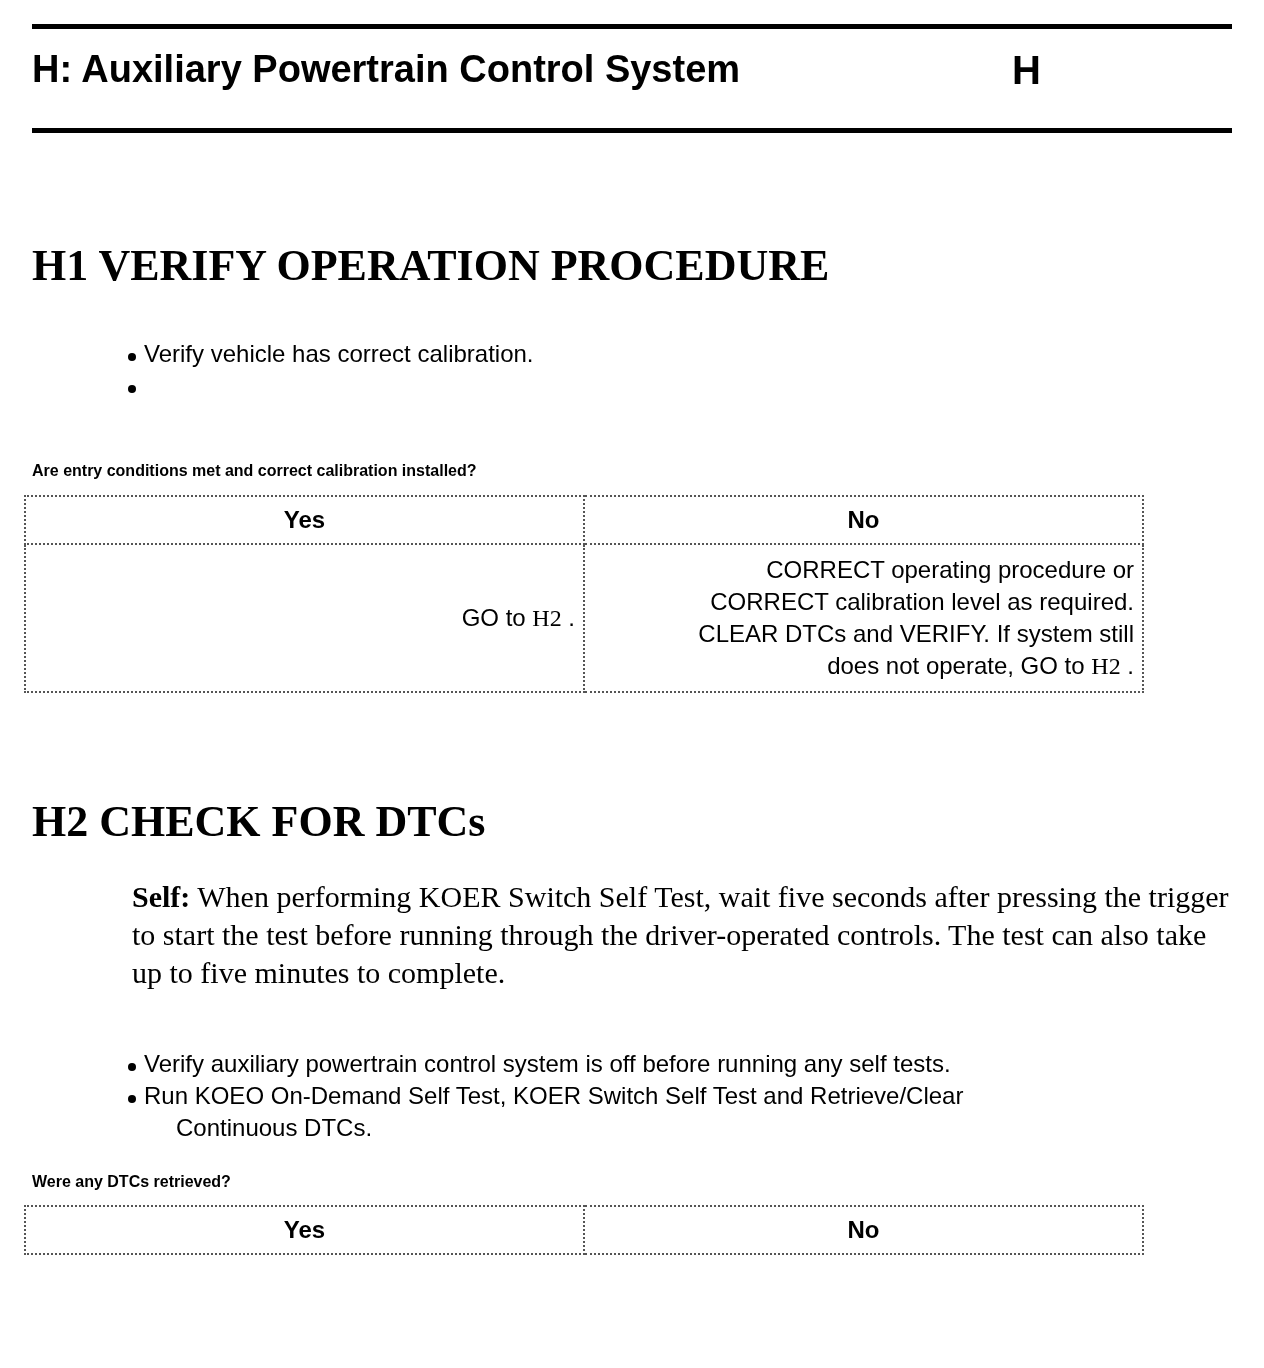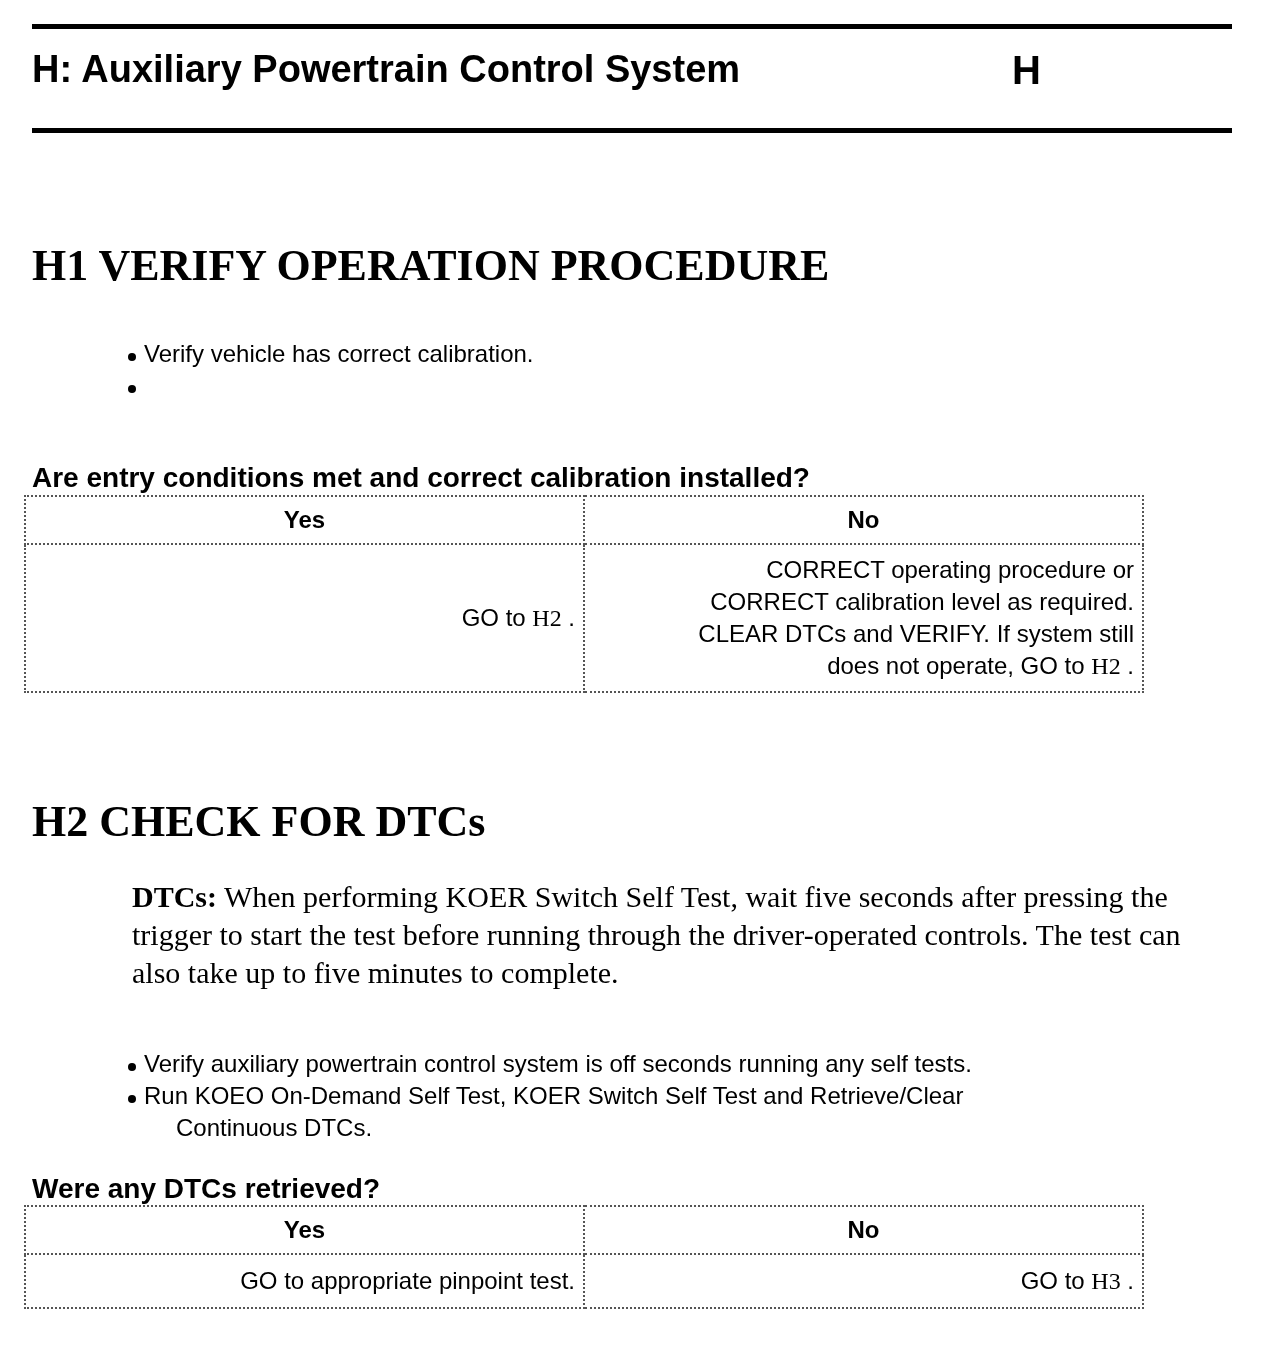--- a/index.html
+++ b/index.html
@@ -31,7 +31,7 @@
     }
     .bullets li .cont { display: block; padding-left: 32px; }
     .question {
-      position: absolute; left: 32px; font-size: 28px; font-weight: bold;
+      position: absolute; left: 32px; font-size: 16px; font-weight: bold;
     }
     table.decision {
       position: absolute; left: 24px; width: 1120px; border-collapse: collapse;

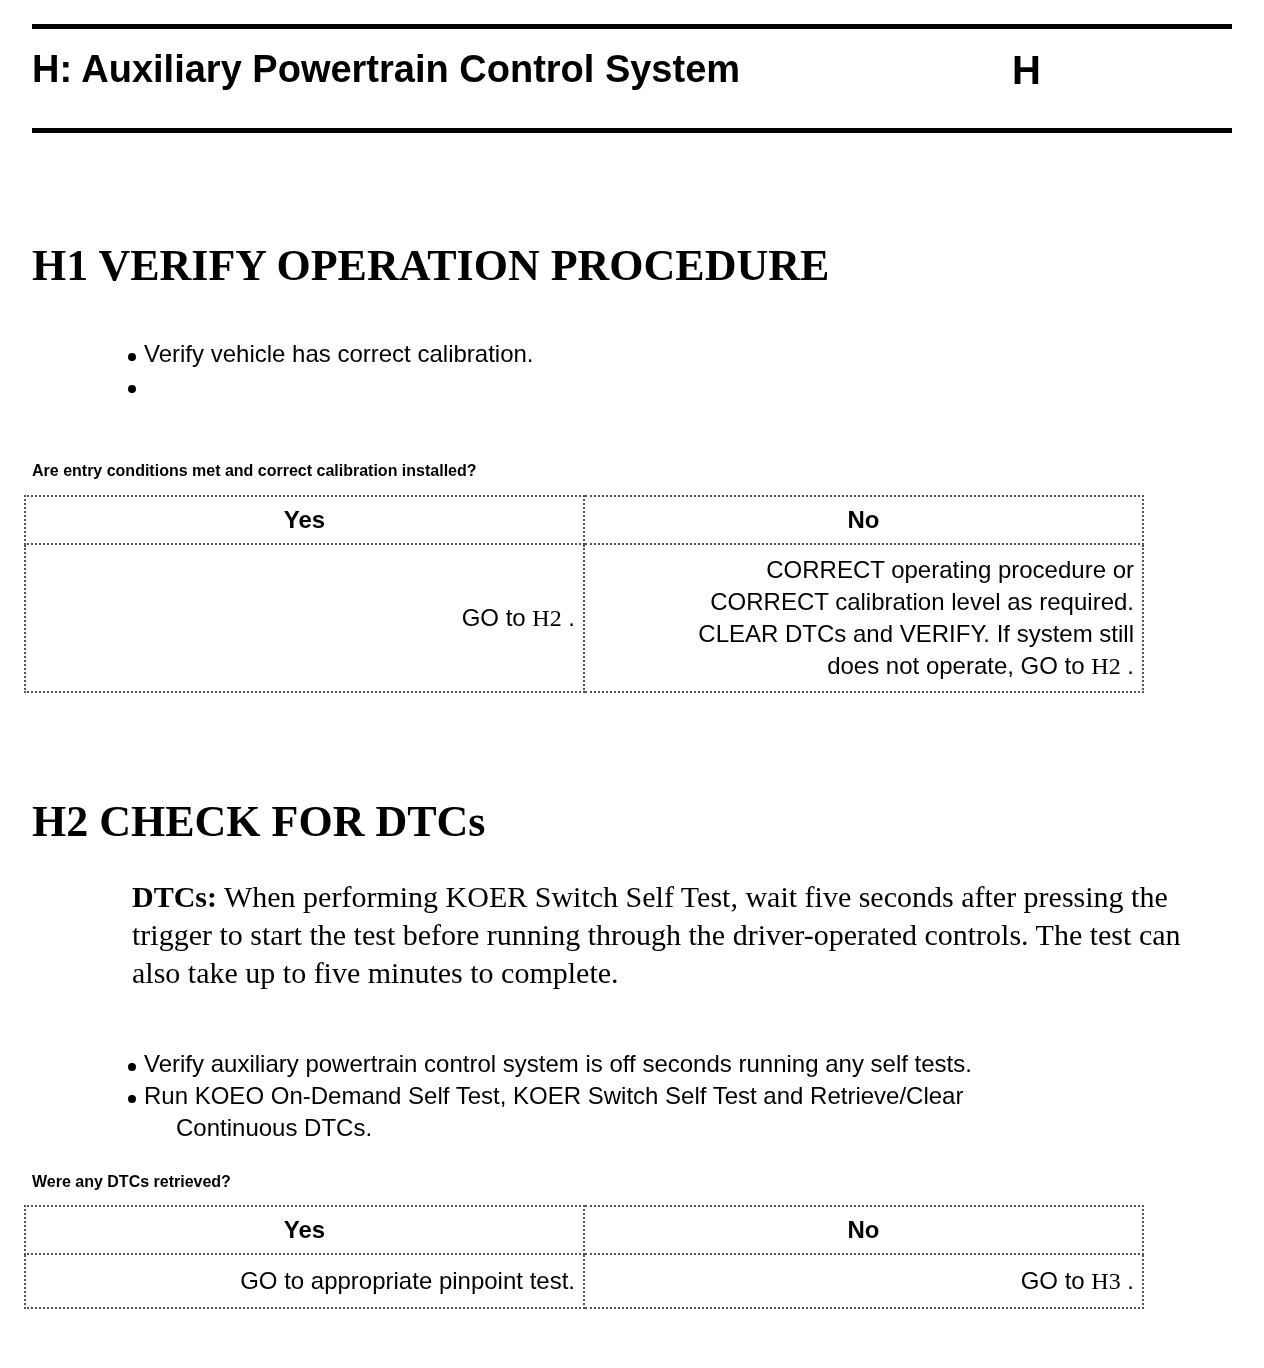--- a/index.html
+++ b/index.html
@@ -88,7 +88,7 @@
 
 <div class="section-heading" style="top:796px;">H2 CHECK FOR DTCs</div>
 
-<div class="note"><b>DTCs:</b><span> When performing KOER Switch Self Test, wait five seconds after pressing the trigger to start the test before running through the driver-operated controls. The test can also take up to five minutes to complete.</span></div>
+<div class="note"><b>Self:</b><span> When performing KOER Switch Self Test, wait five seconds after pressing the trigger to start the test before running through the driver-operated controls. The test can also take up to five minutes to complete.</span></div>
 
 <ul class="bullets" style="top:1036px;">
   <li><span>Verify auxiliary powertrain control system is off seconds running any self tests.</span></li>

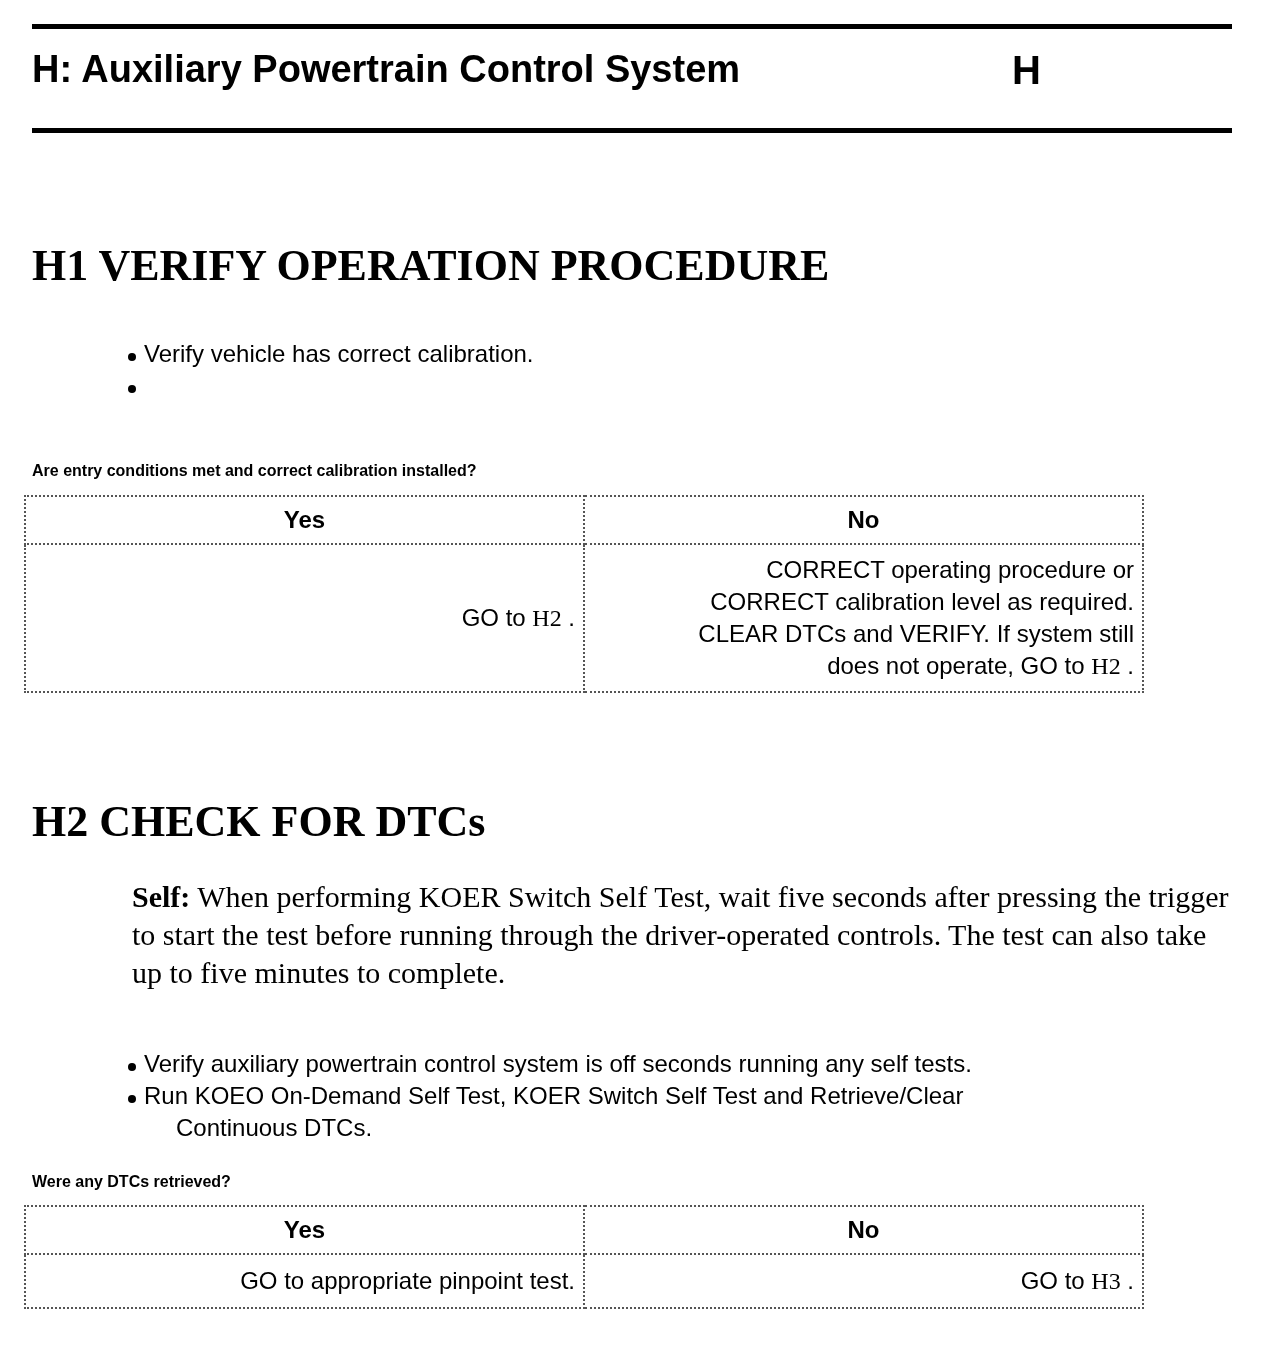--- a/index.html
+++ b/index.html
@@ -91,7 +91,7 @@
 <div class="note"><b>Self:</b><span> When performing KOER Switch Self Test, wait five seconds after pressing the trigger to start the test before running through the driver-operated controls. The test can also take up to five minutes to complete.</span></div>
 
 <ul class="bullets" style="top:1036px;">
-  <li><span>Verify auxiliary powertrain control system is off seconds running any self tests.</span></li>
+  <li><span>Verify auxiliary powertrain control system is off before running any self tests.</span></li>
   <li><span>Run KOEO On-Demand Self Test, KOER Switch Self Test and Retrieve/Clear</span><span class="cont">Continuous DTCs.</span></li>
 </ul>
 

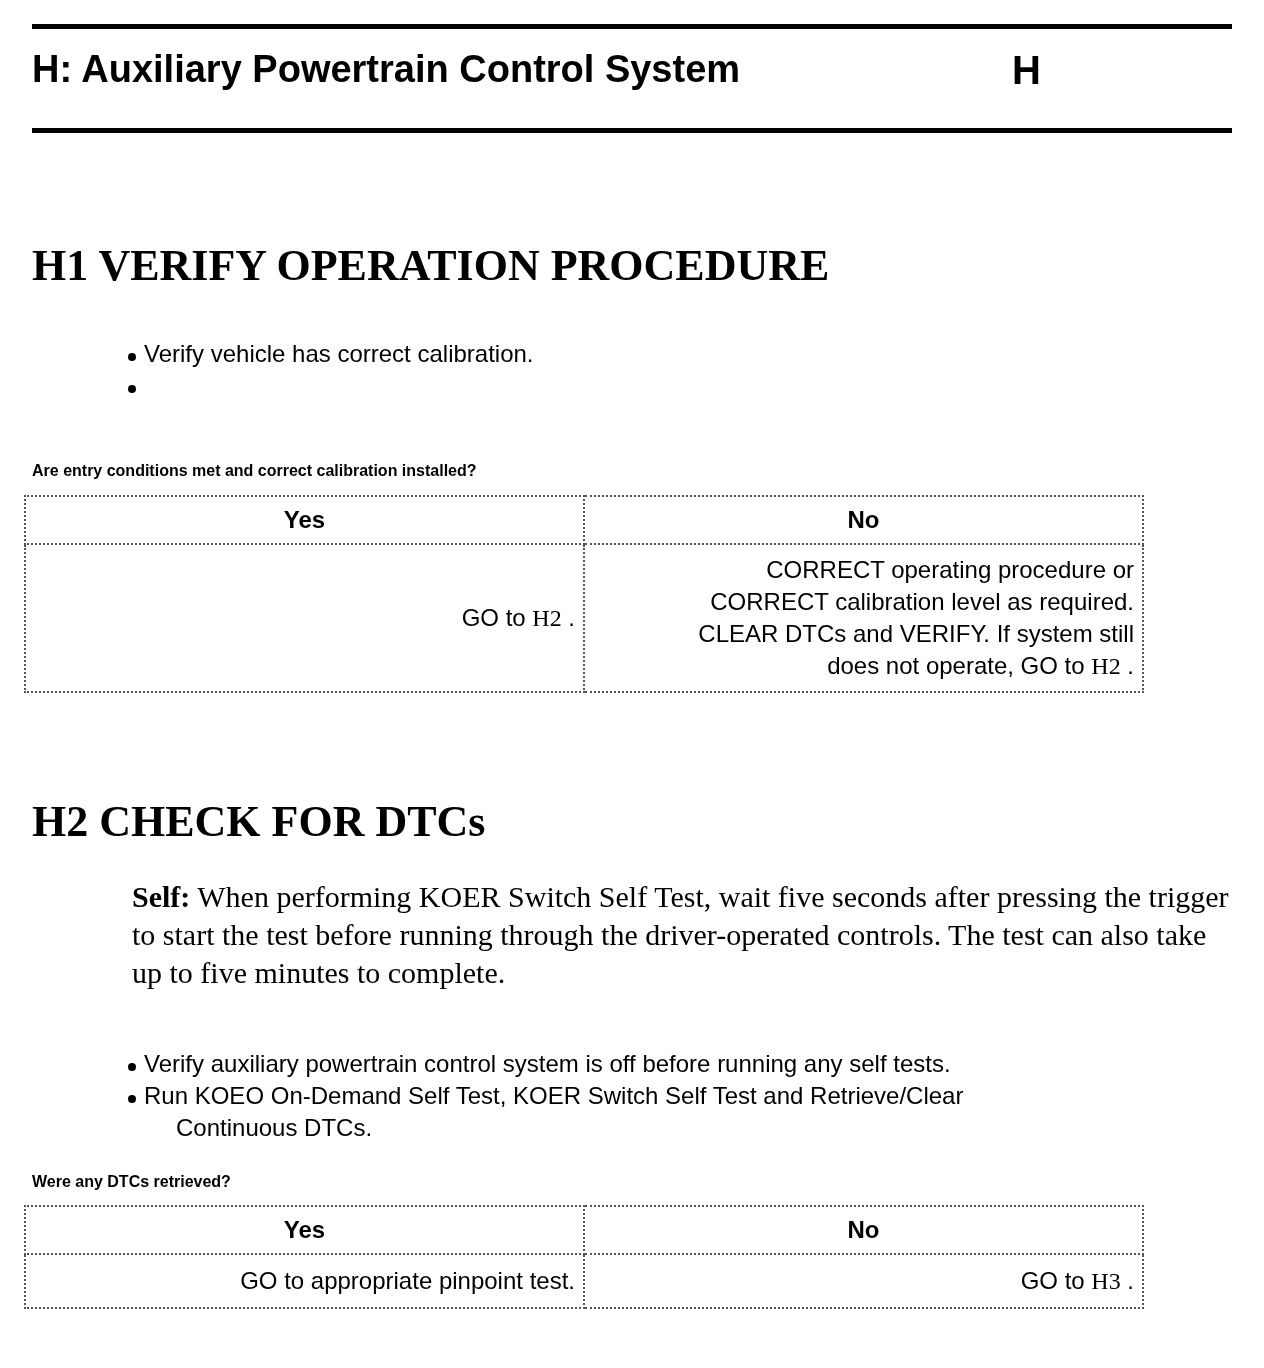--- a/index.html
+++ b/index.html
@@ -103,10 +103,6 @@
     <th style="width:50%;">Yes</th>
     <th>No</th>
   </tr>
-  <tr>
-    <td style="height:52px;">GO to appropriate pinpoint test.</td>
-    <td><span>GO to </span><span class="xref">H3</span><span> .</span></td>
-  </tr>
 </tbody>
   </table>
 

